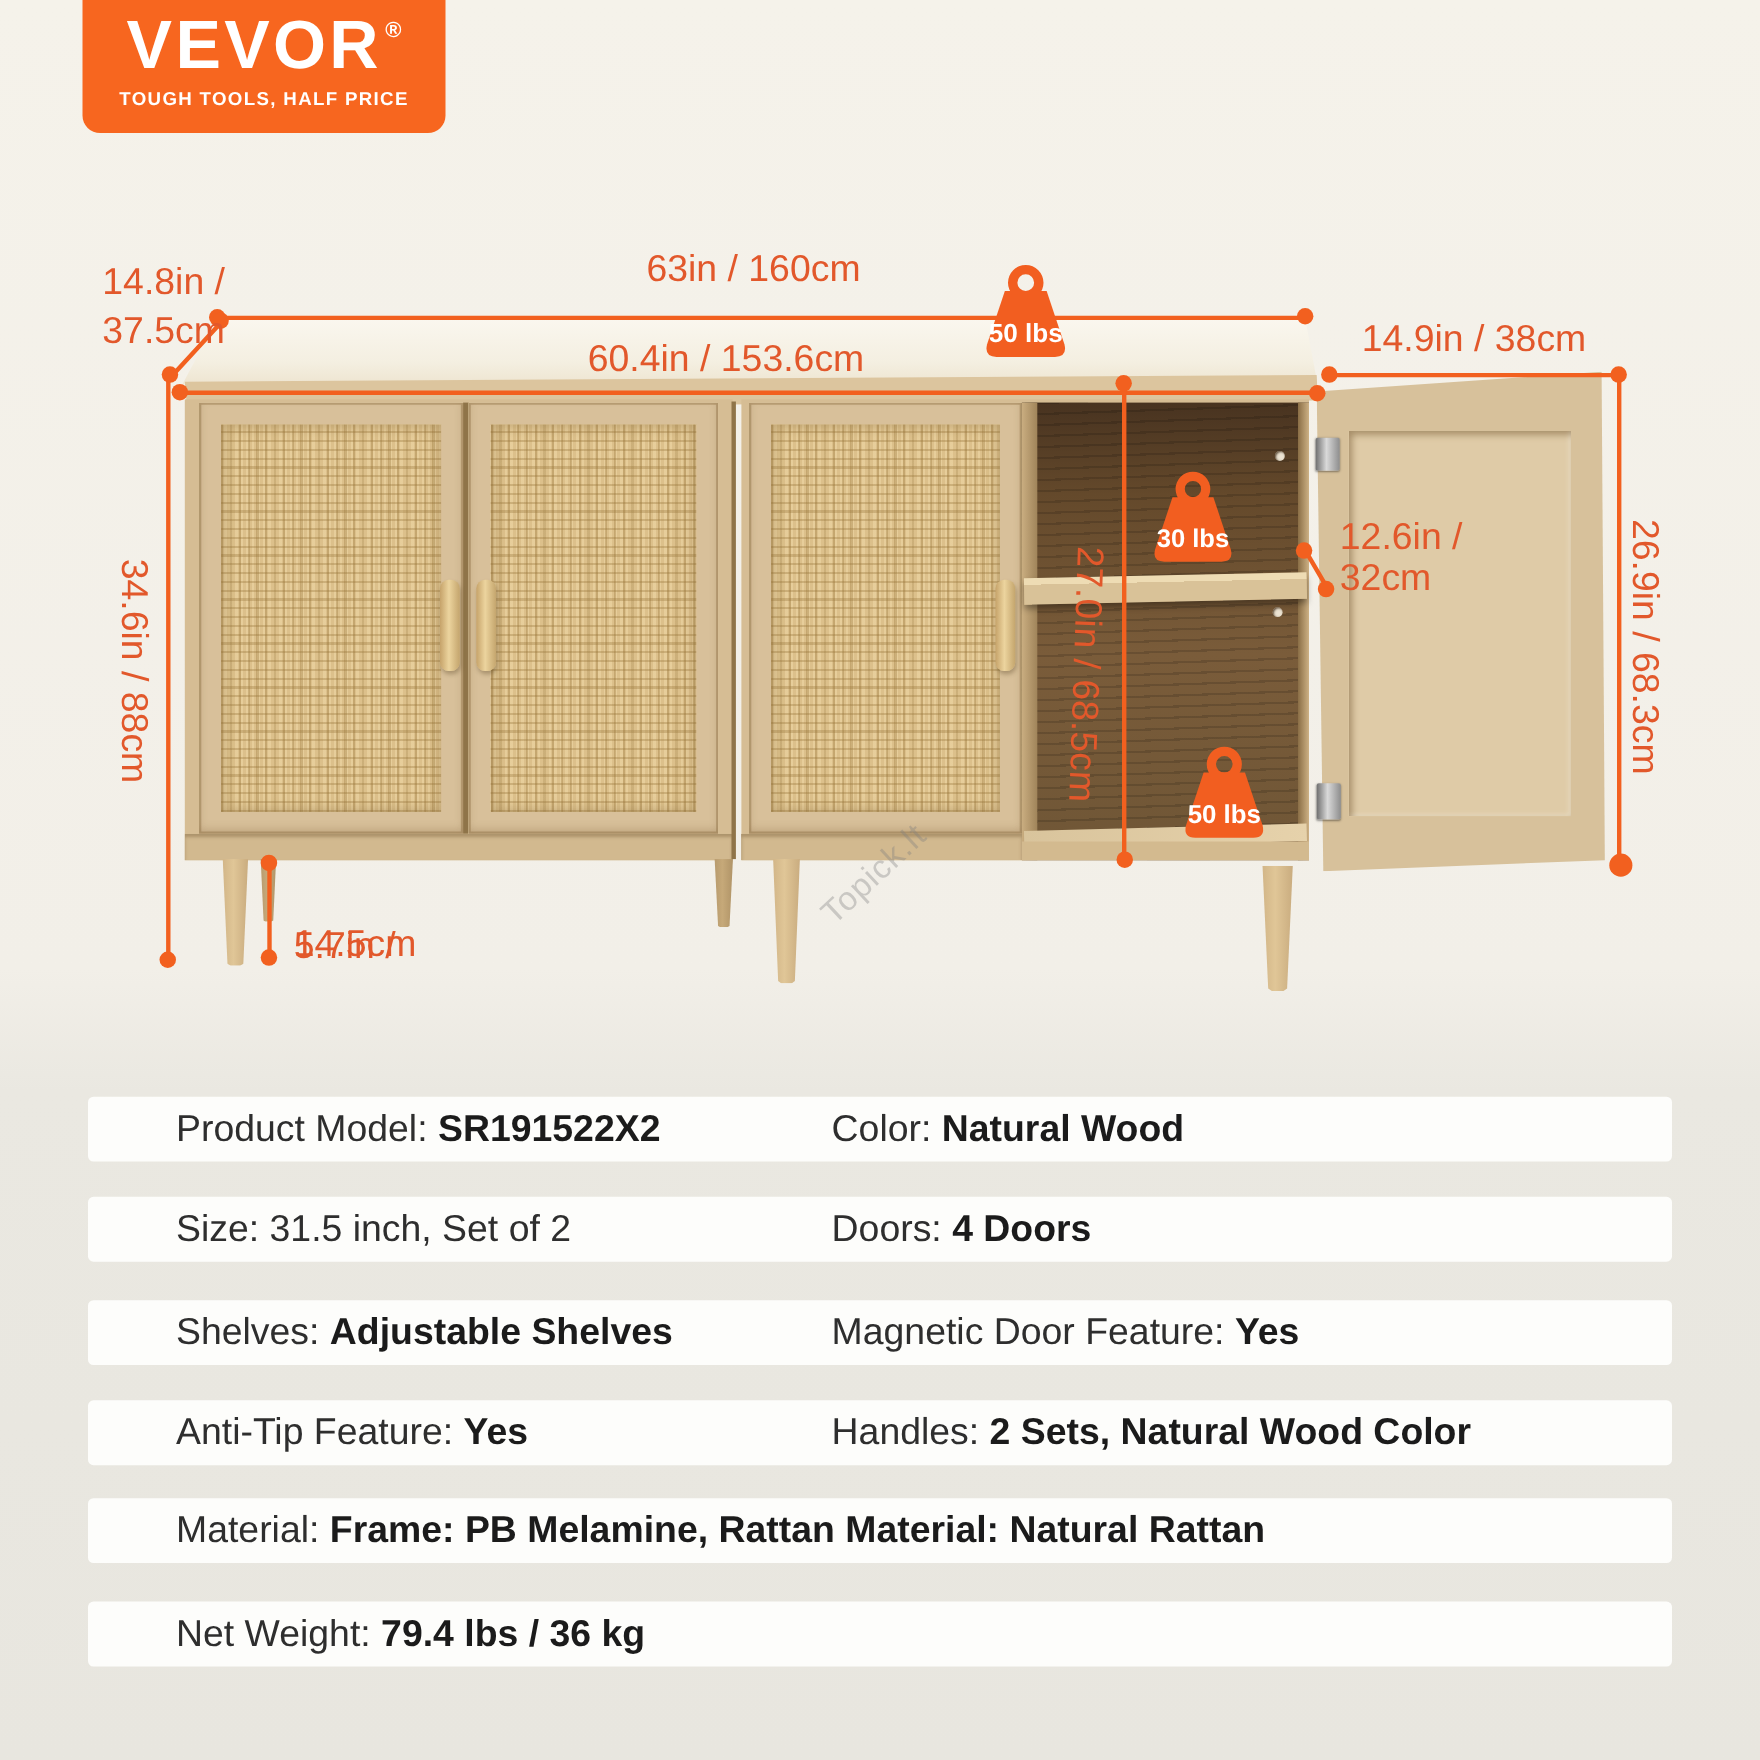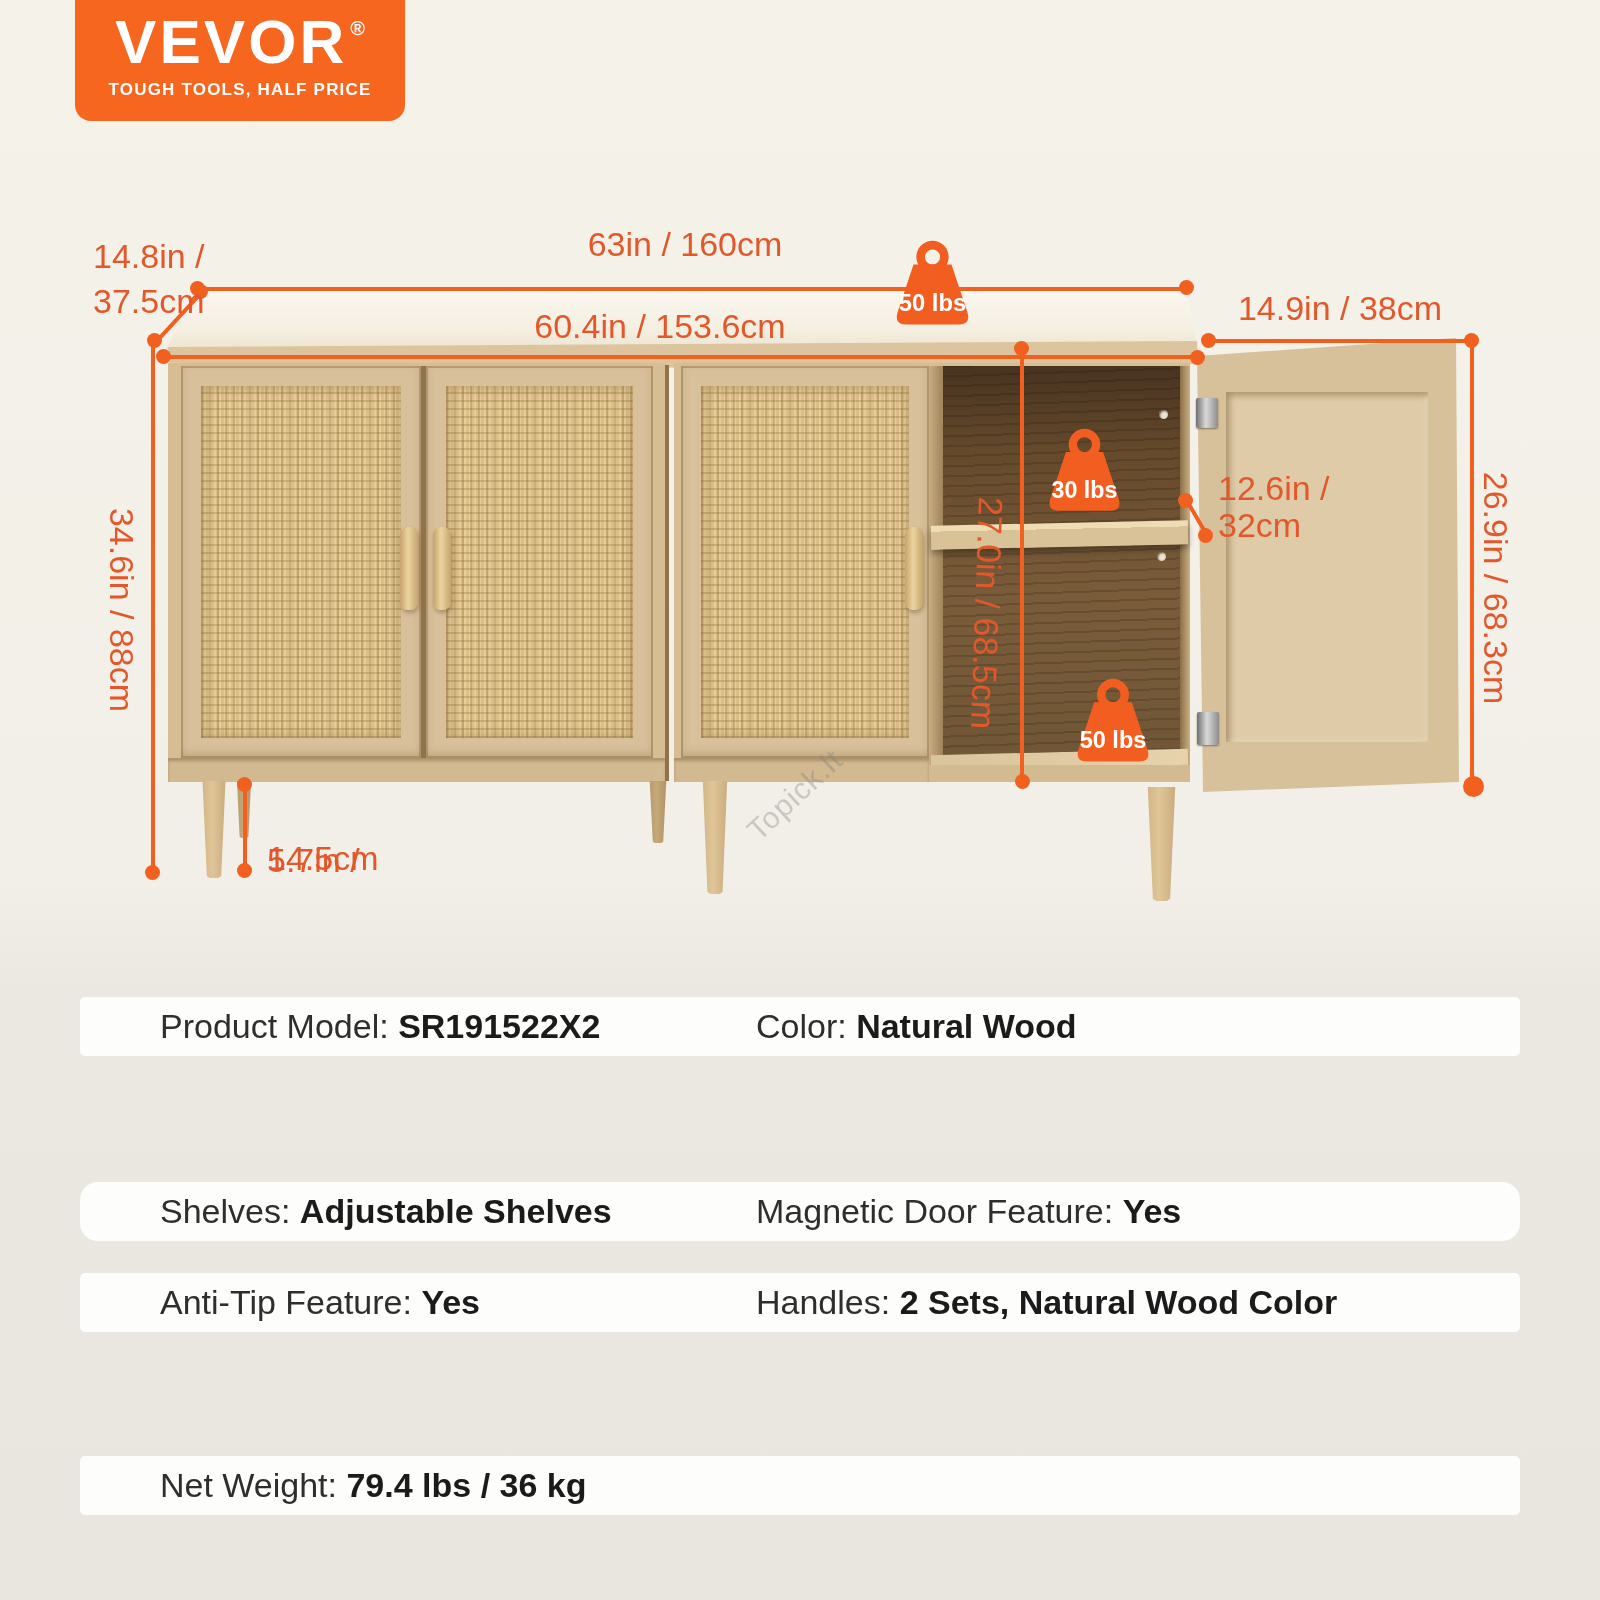--- a/index.html
+++ b/index.html
@@ -214,6 +214,10 @@
     <span class="c1"><span>Product Model: </span><b>SR191522X2</b></span>
     <span class="c2"><span>Color: </span><b>Natural Wood</b></span>
   </div>
+  <div class="spec-row" style="top:1088px;">
+    <span class="c1"><span>Size: 31.5 inch, Set of 2</span><b></b></span>
+    <span class="c2"><span>Doors: </span><b>4 Doors</b></span>
+  </div>
   <div class="spec-row" style="top:1182px;border-radius:18px;">
     <span class="c1"><span>Shelves: </span><b>Adjustable Shelves</b></span>
     <span class="c2"><span>Magnetic Door Feature: </span><b>Yes</b></span>

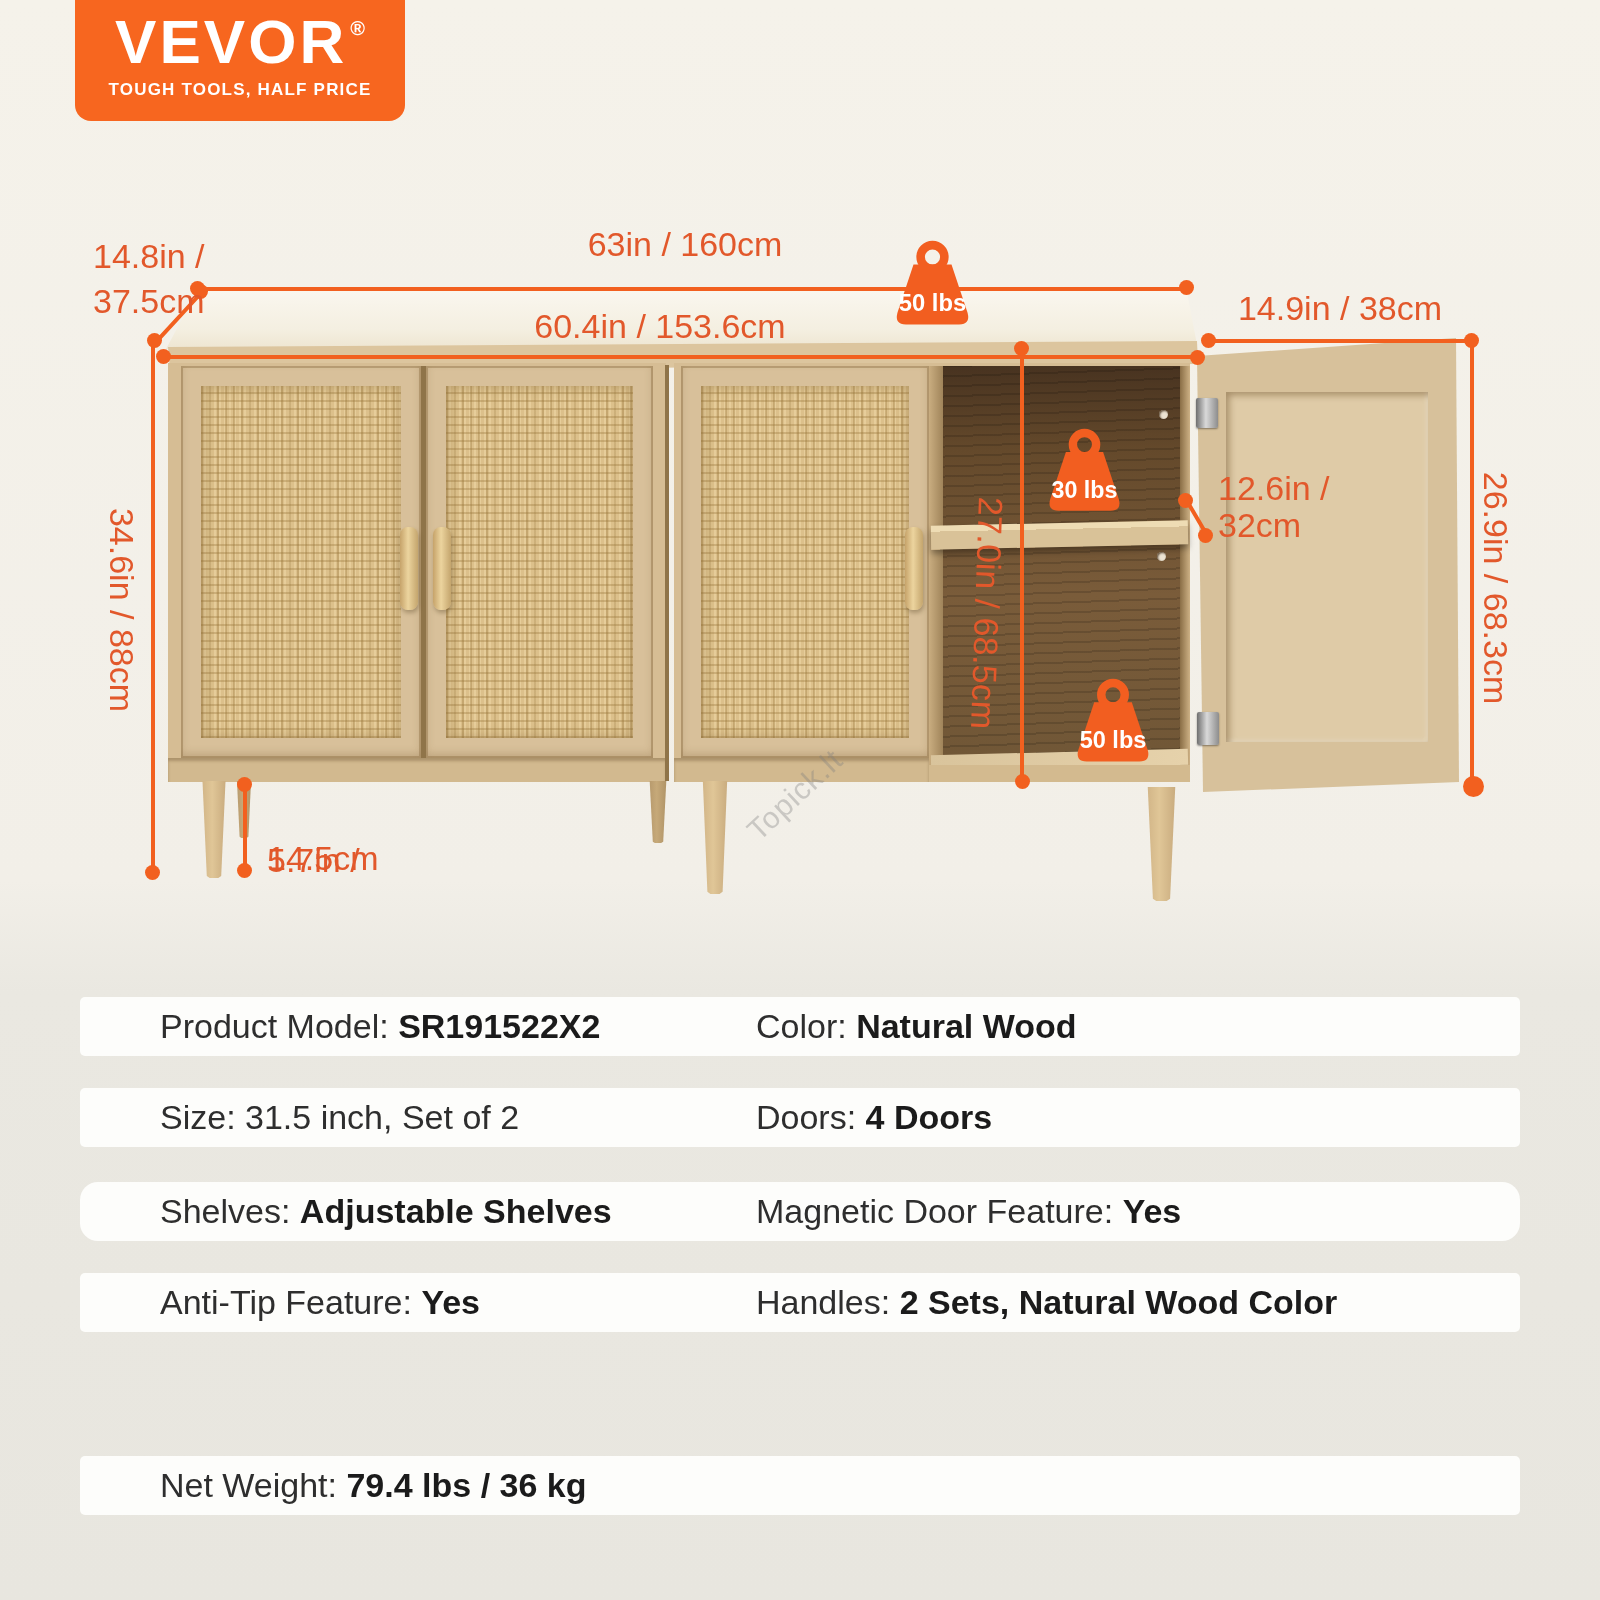--- a/index.html
+++ b/index.html
@@ -218,7 +218,7 @@
     <span class="c1"><span>Size: 31.5 inch, Set of 2</span><b></b></span>
     <span class="c2"><span>Doors: </span><b>4 Doors</b></span>
   </div>
-  <div class="spec-row" style="top:1182px;border-radius:18px;">
+  <div class="spec-row" style="top:1182px;">
     <span class="c1"><span>Shelves: </span><b>Adjustable Shelves</b></span>
     <span class="c2"><span>Magnetic Door Feature: </span><b>Yes</b></span>
   </div>

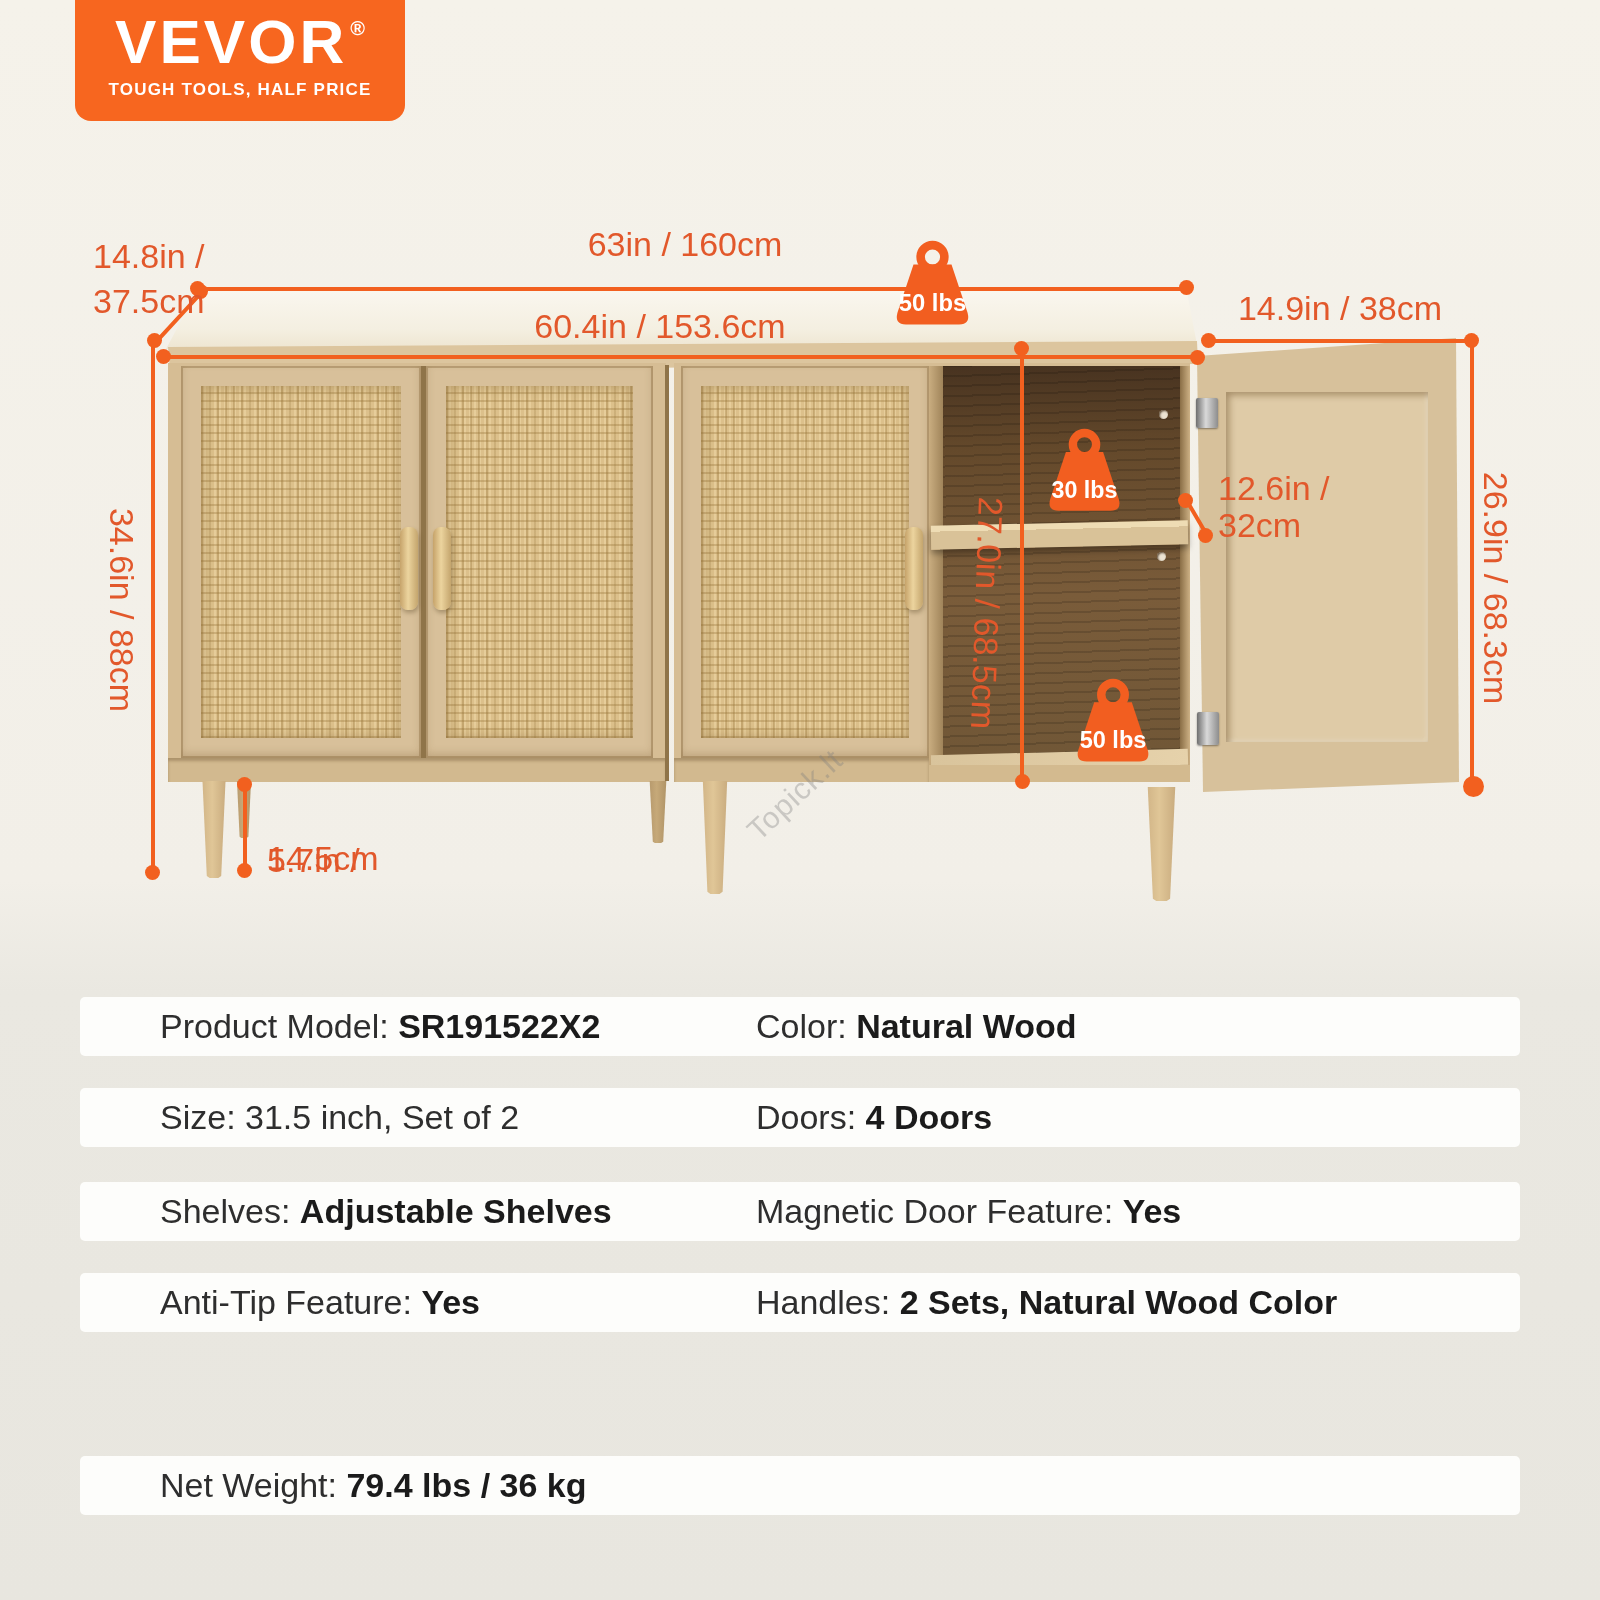--- a/index.html
+++ b/index.html
@@ -226,6 +226,9 @@
     <span class="c1"><span>Anti-Tip Feature: </span><b>Yes</b></span>
     <span class="c2"><span>Handles: </span><b>2 Sets, Natural Wood Color</b></span>
   </div>
+  <div class="spec-row" style="top:1362px;">
+    <span class="c1"><span>Material: </span><b>Frame: PB Melamine, Rattan Material: Natural Rattan</b></span>
+  </div>
   <div class="spec-row" style="top:1456px;">
     <span class="c1"><span>Net Weight: </span><b>79.4 lbs / 36 kg</b></span>
   </div>

